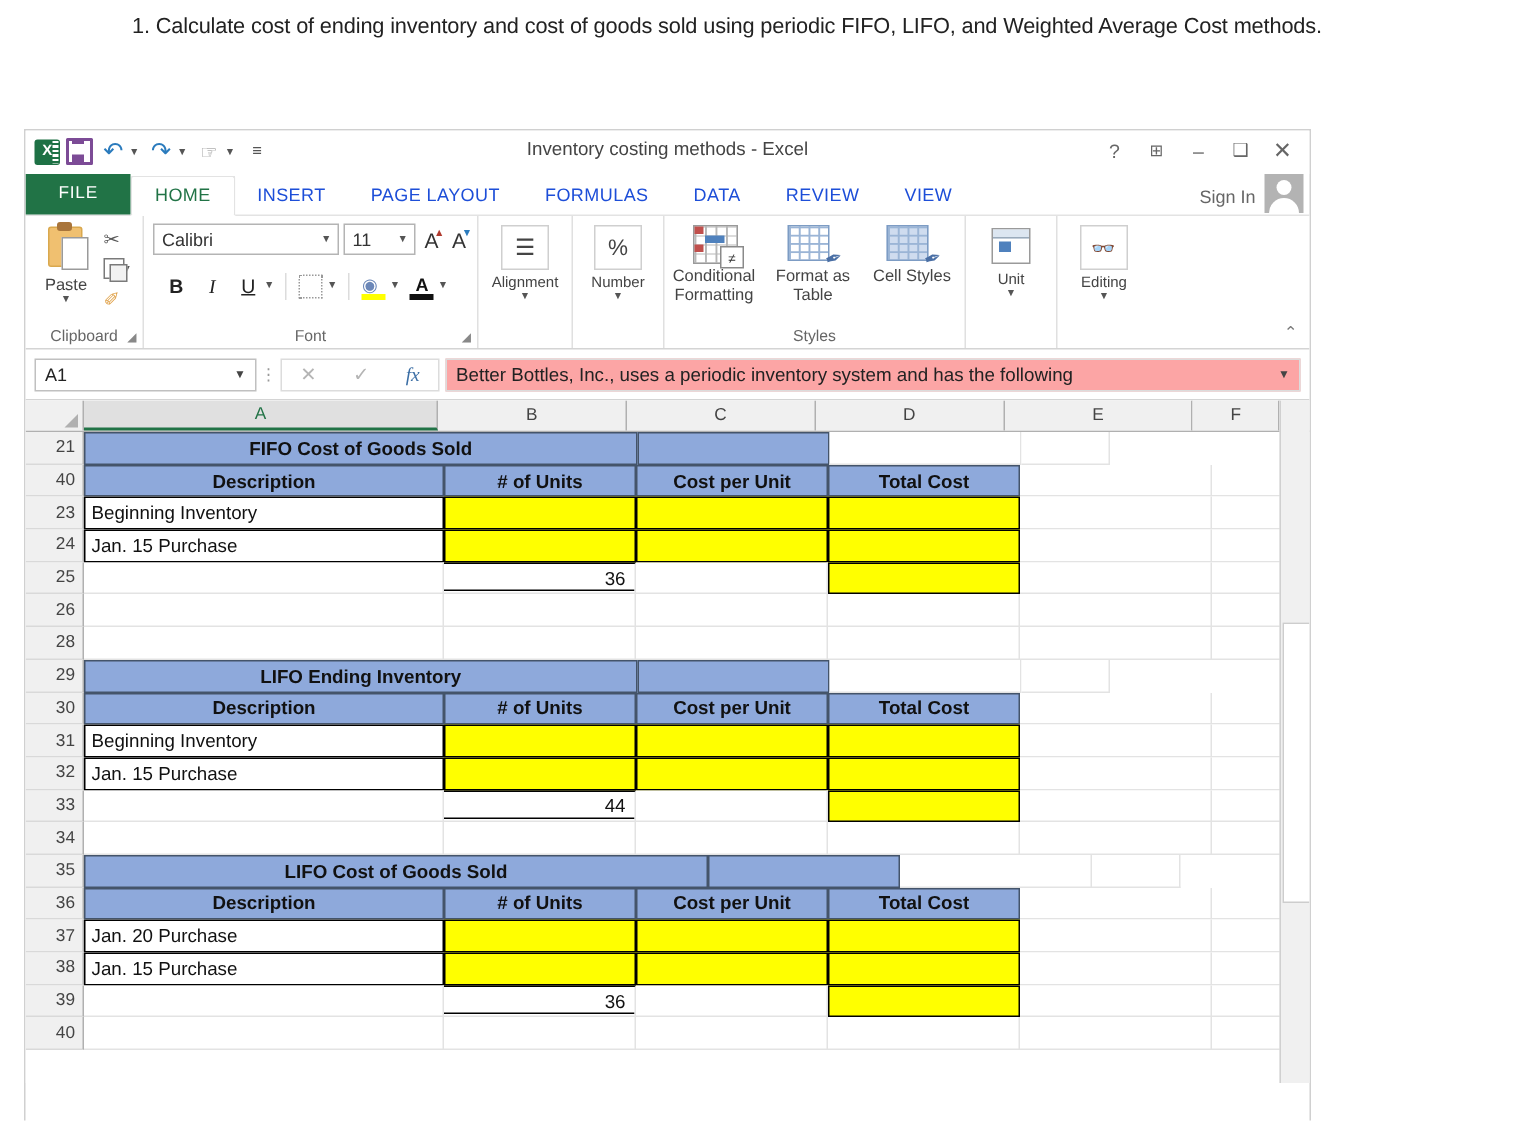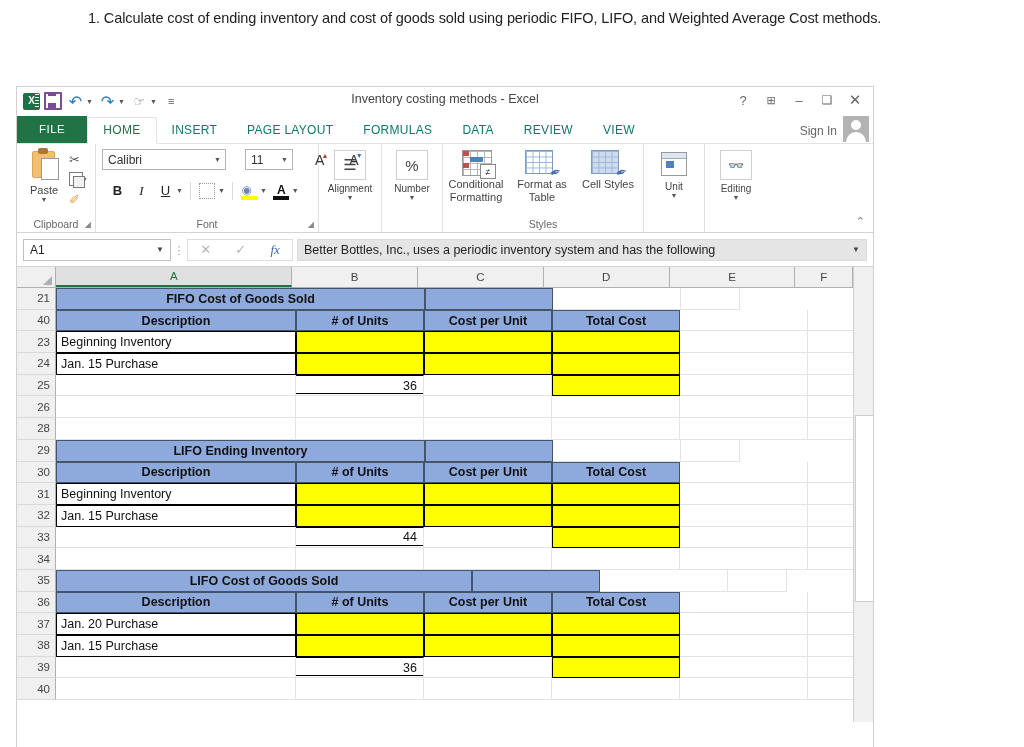--- a/index.html
+++ b/index.html
@@ -53,7 +53,7 @@
 
   
   .tabs{height:27px;display:flex;align-items:flex-end;position:relative;border-bottom:1px solid #e3e3e3;}
-  .tab{padding:0 15px;height:25px;line-height:25px;font-size:12px;color:#0f766e;letter-spacing:.3px;}
+  .tab{padding:0 15px;height:25px;line-height:25px;font-size:12px;color:#1d4ed8;letter-spacing:.3px;}
   .tab.file{background:#217346;color:#fff;font-size:11.5px;padding:0 22px;height:27px;line-height:27px;letter-spacing:.5px;}
   .tab.active{background:#fff;color:#217346;border:1px solid #e3e3e3;border-bottom:1px solid #fff;
     position:relative;top:1px;border-radius:2px 2px 0 0;}

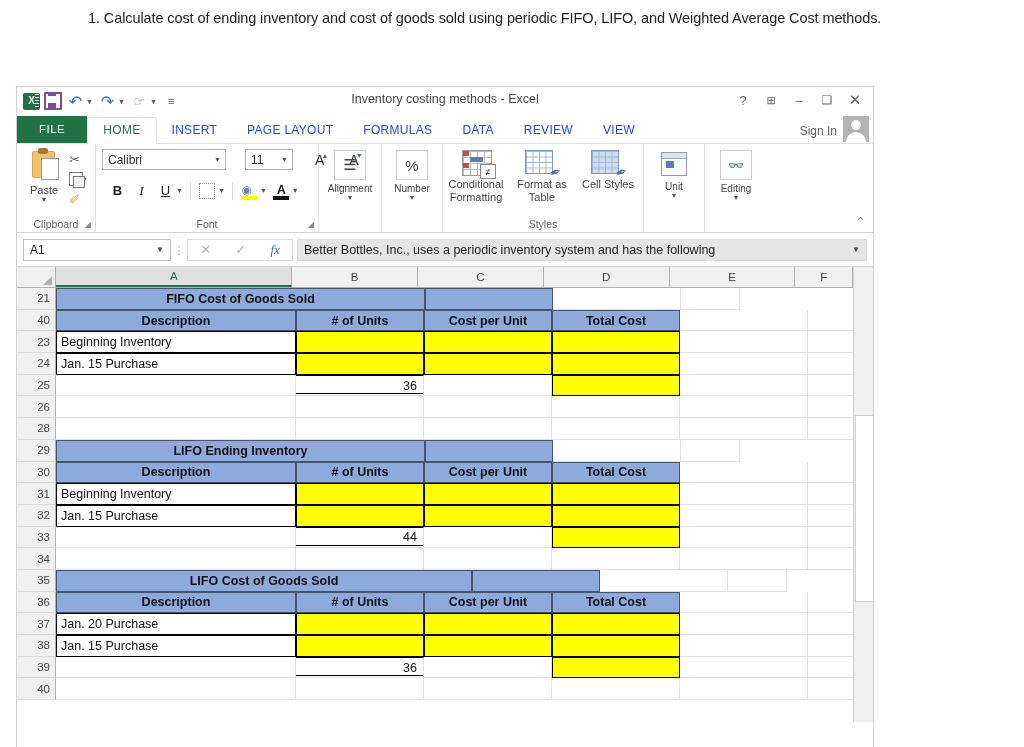--- a/index.html
+++ b/index.html
@@ -86,7 +86,7 @@
 
   
   .g-font{width:222px;}
-  .fontrow1{position:absolute;left:6px;top:5px;display:flex;align-items:center;gap:19px;}
+  .fontrow1{position:absolute;left:6px;top:5px;display:flex;align-items:center;gap:3px;}
   .fname{width:124px;height:21px;border:1px solid #b4b4b4;background:#fff;font-size:12px;color:#333;
     display:flex;align-items:center;padding-left:5px;box-sizing:border-box;position:relative;}
   .fname .c{position:absolute;right:4px;font-size:7px;color:#555;}

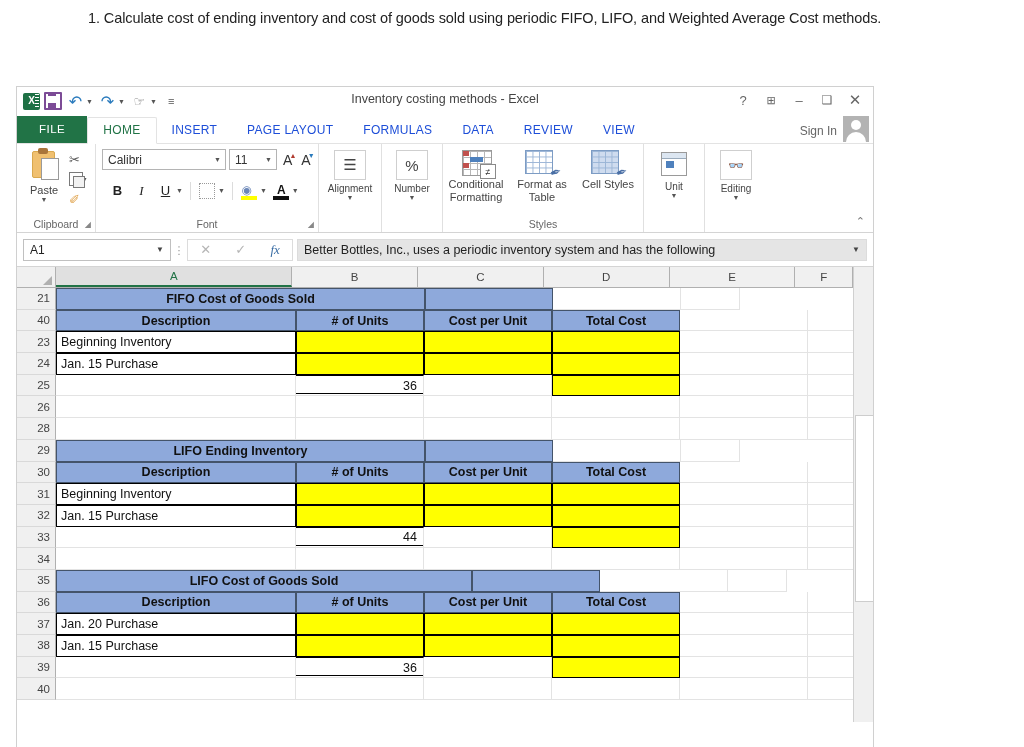--- a/index.html
+++ b/index.html
@@ -163,7 +163,7 @@
     justify-content:space-around;box-sizing:border-box;}
   .fbtns span{font-size:13px;color:#b5b5b5;}
   .fbtns .fx{font-style:italic;font-family:"Liberation Serif",serif;color:#3b6ea5;font-size:13px;}
-  .finput{flex:1;height:22px;margin-left:4px;border:1px solid #dcdcdc;background:#e5e5e5;display:flex;align-items:center;
+  .finput{flex:1;height:22px;margin-left:4px;border:1px solid #dcdcdc;background:#fca5a5;display:flex;align-items:center;
     padding:0 6px;font-size:12.5px;color:#222;box-sizing:border-box;position:relative;}
   .finput .c{position:absolute;right:6px;font-size:8px;color:#444;}
 

